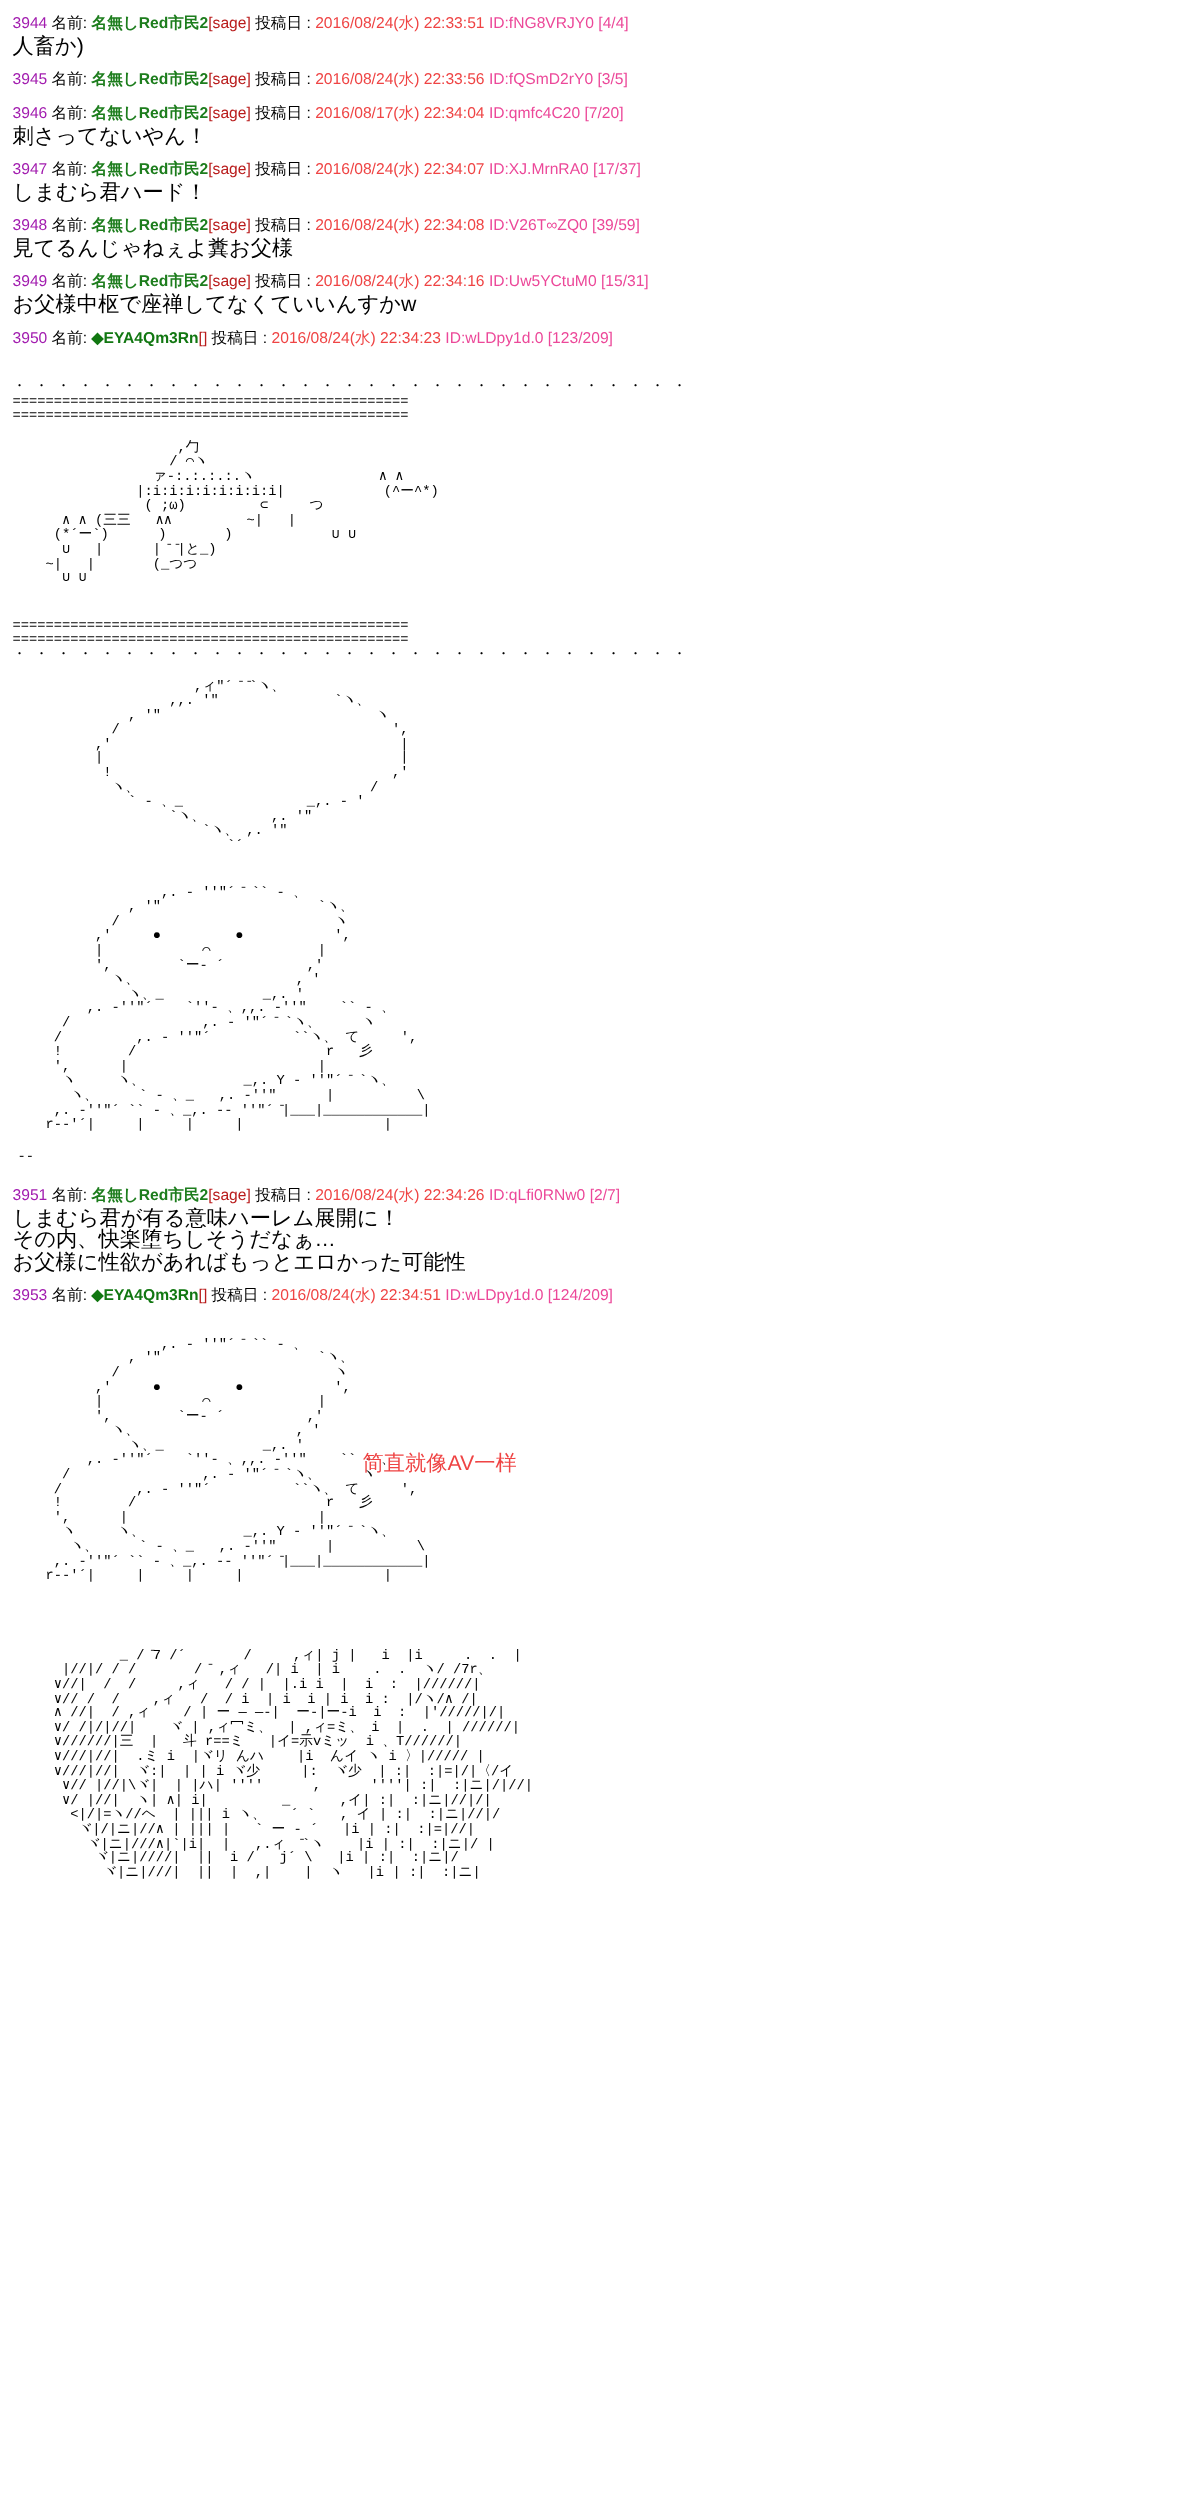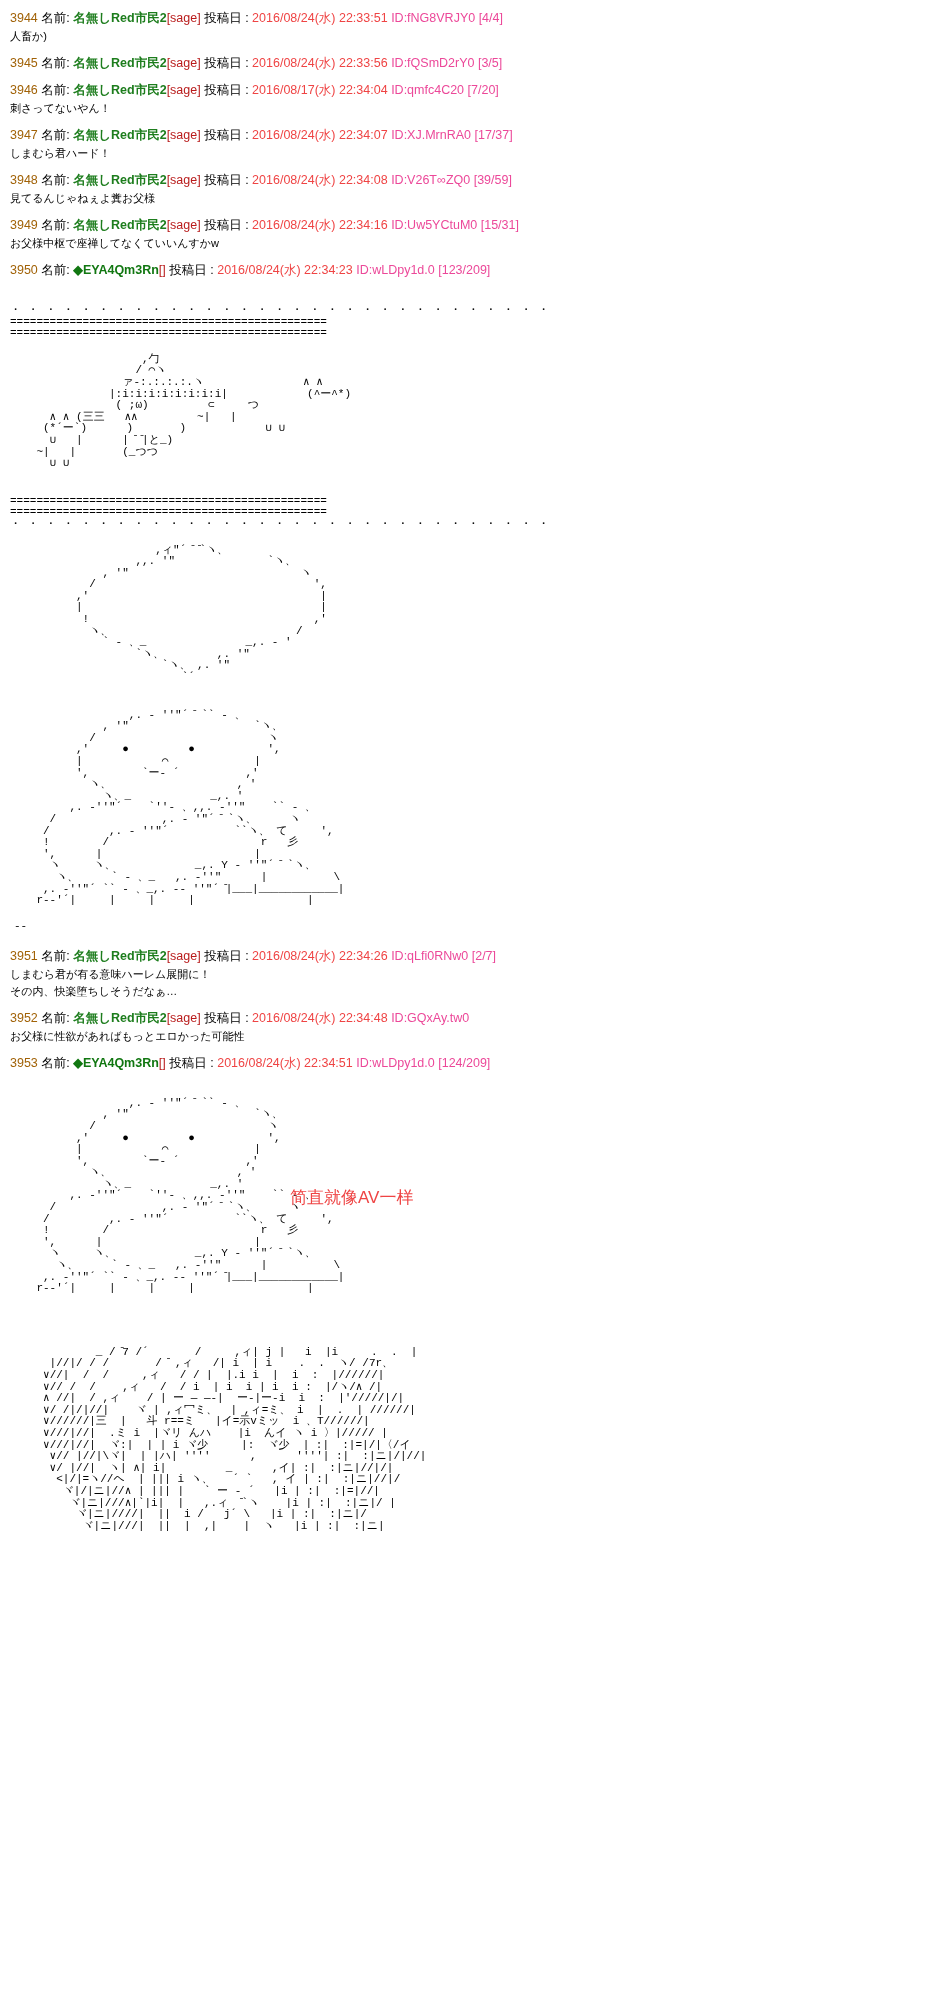--- a/index.html
+++ b/index.html
@@ -28,7 +28,7 @@
     margin-top: 10px;
   }
   .post-header .num {
-    color: #a16207;
+    color: #a21caf;
   }
   .post-header .lbl {
     color: #000000;

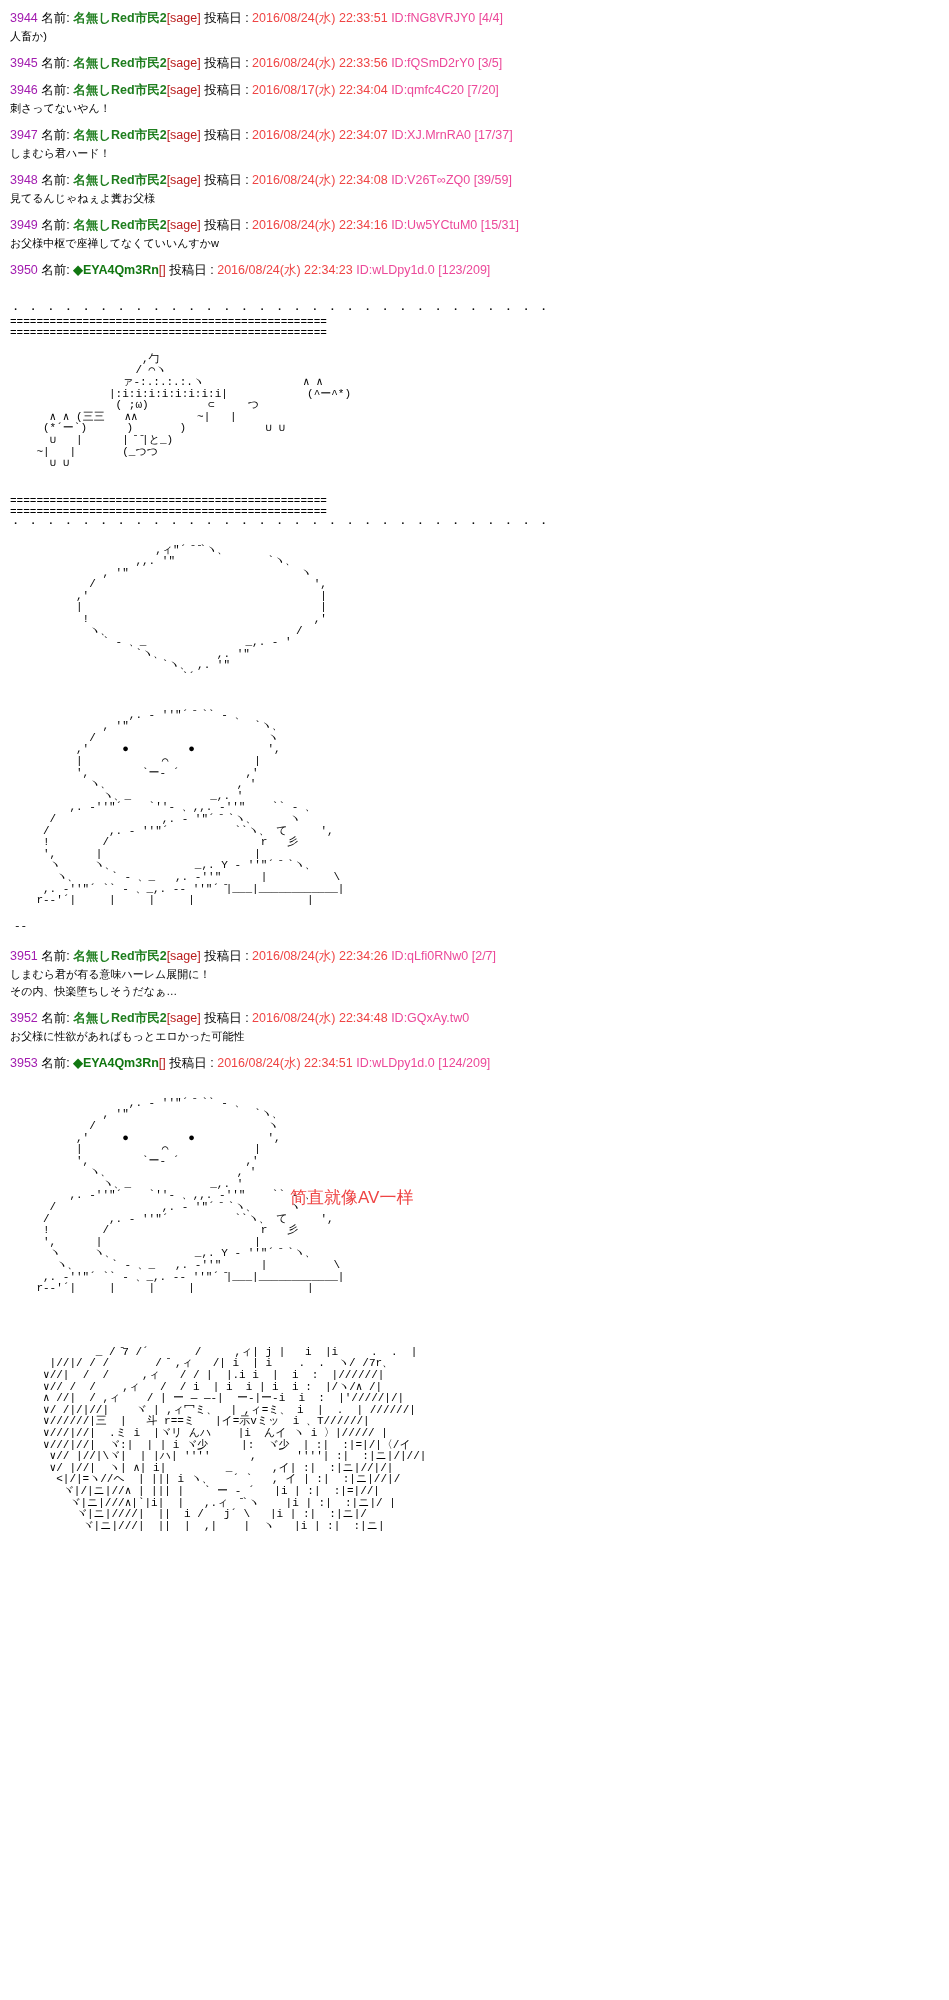--- a/index.html
+++ b/index.html
@@ -52,7 +52,7 @@
     color: #ec4899;
   }
   .post-body {
-    font-size: 11px;
+    font-size: 17px;
     line-height: 17px;
     white-space: pre-wrap;
     margin-top: 1px;

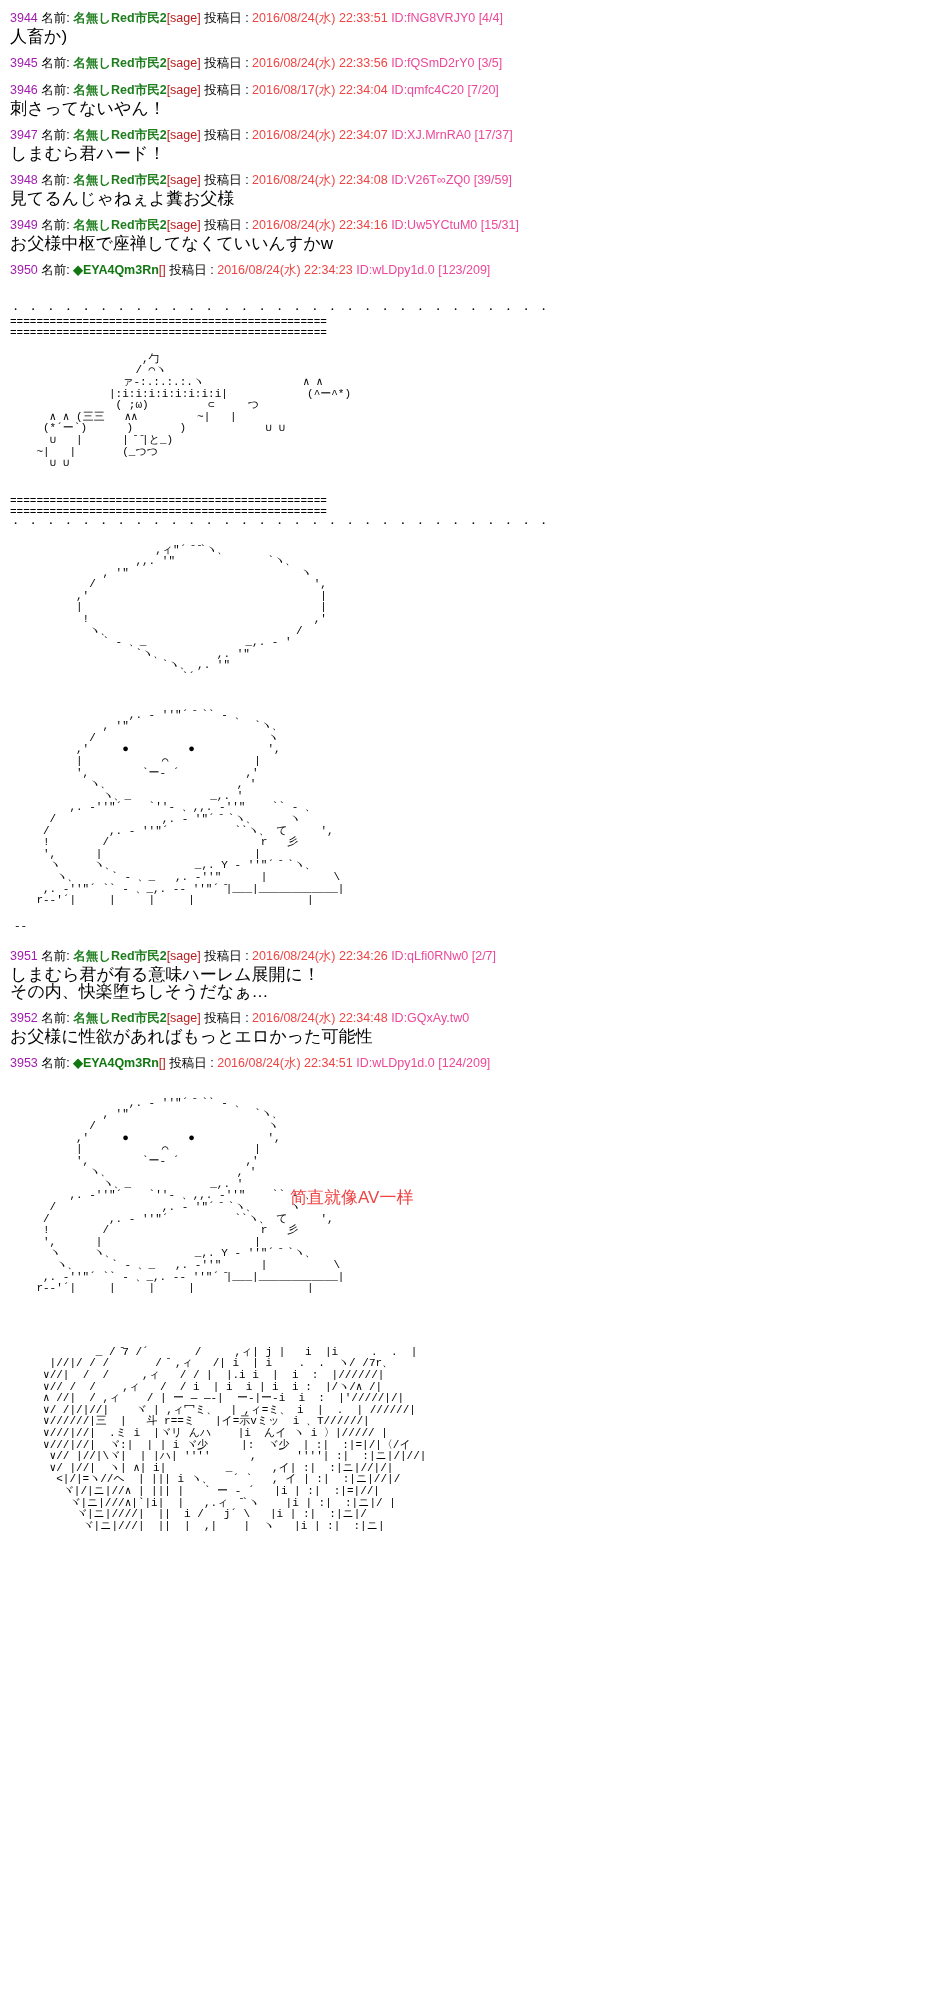--- a/index.html
+++ b/index.html
@@ -256,14 +256,6 @@
   </div>
 
   <div class="post">
-    <div class="post-header">
-      <span class="num">3952</span>
-      <span class="lbl">名前:</span>
-      <span class="name">名無しRed市民2</span><span class="sage">[sage]</span>
-      <span class="lbl">投稿日 :</span>
-      <span class="date">2016/08/24(水) 22:34:48</span>
-      <span class="id">ID:GQxAy.tw0</span>
-    </div>
     <div class="post-body">お父様に性欲があればもっとエロかった可能性</div>
   </div>
 

